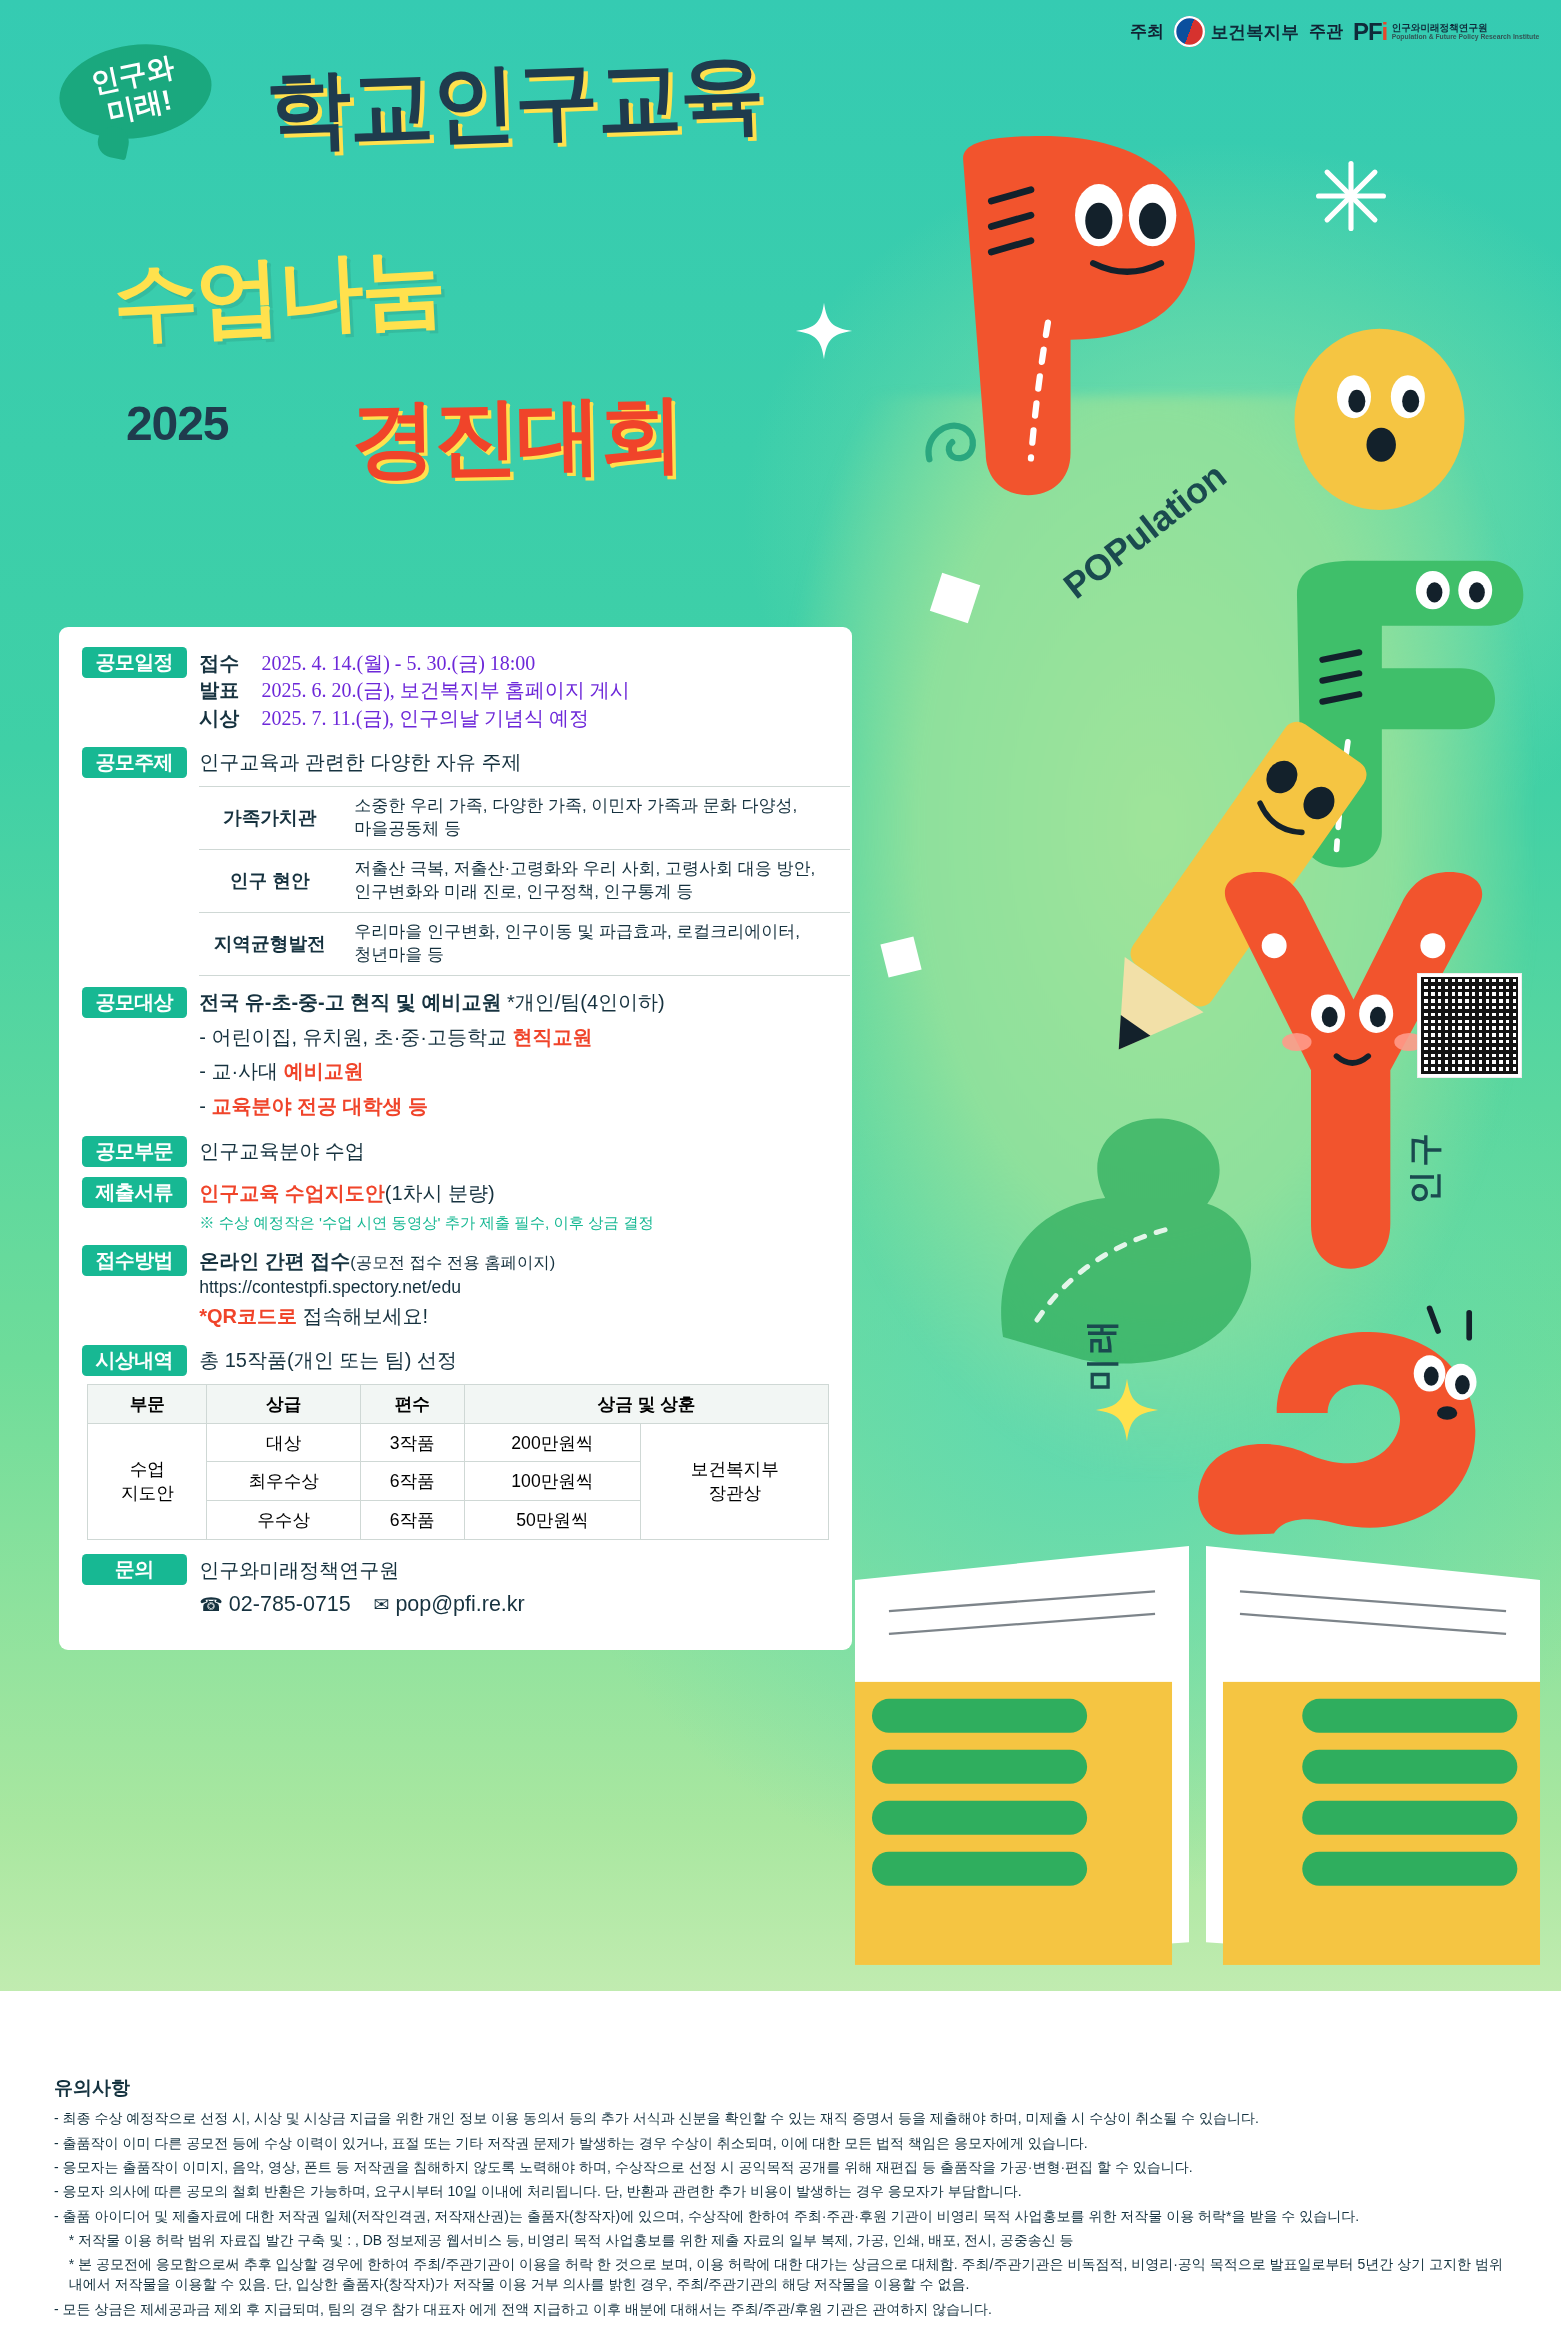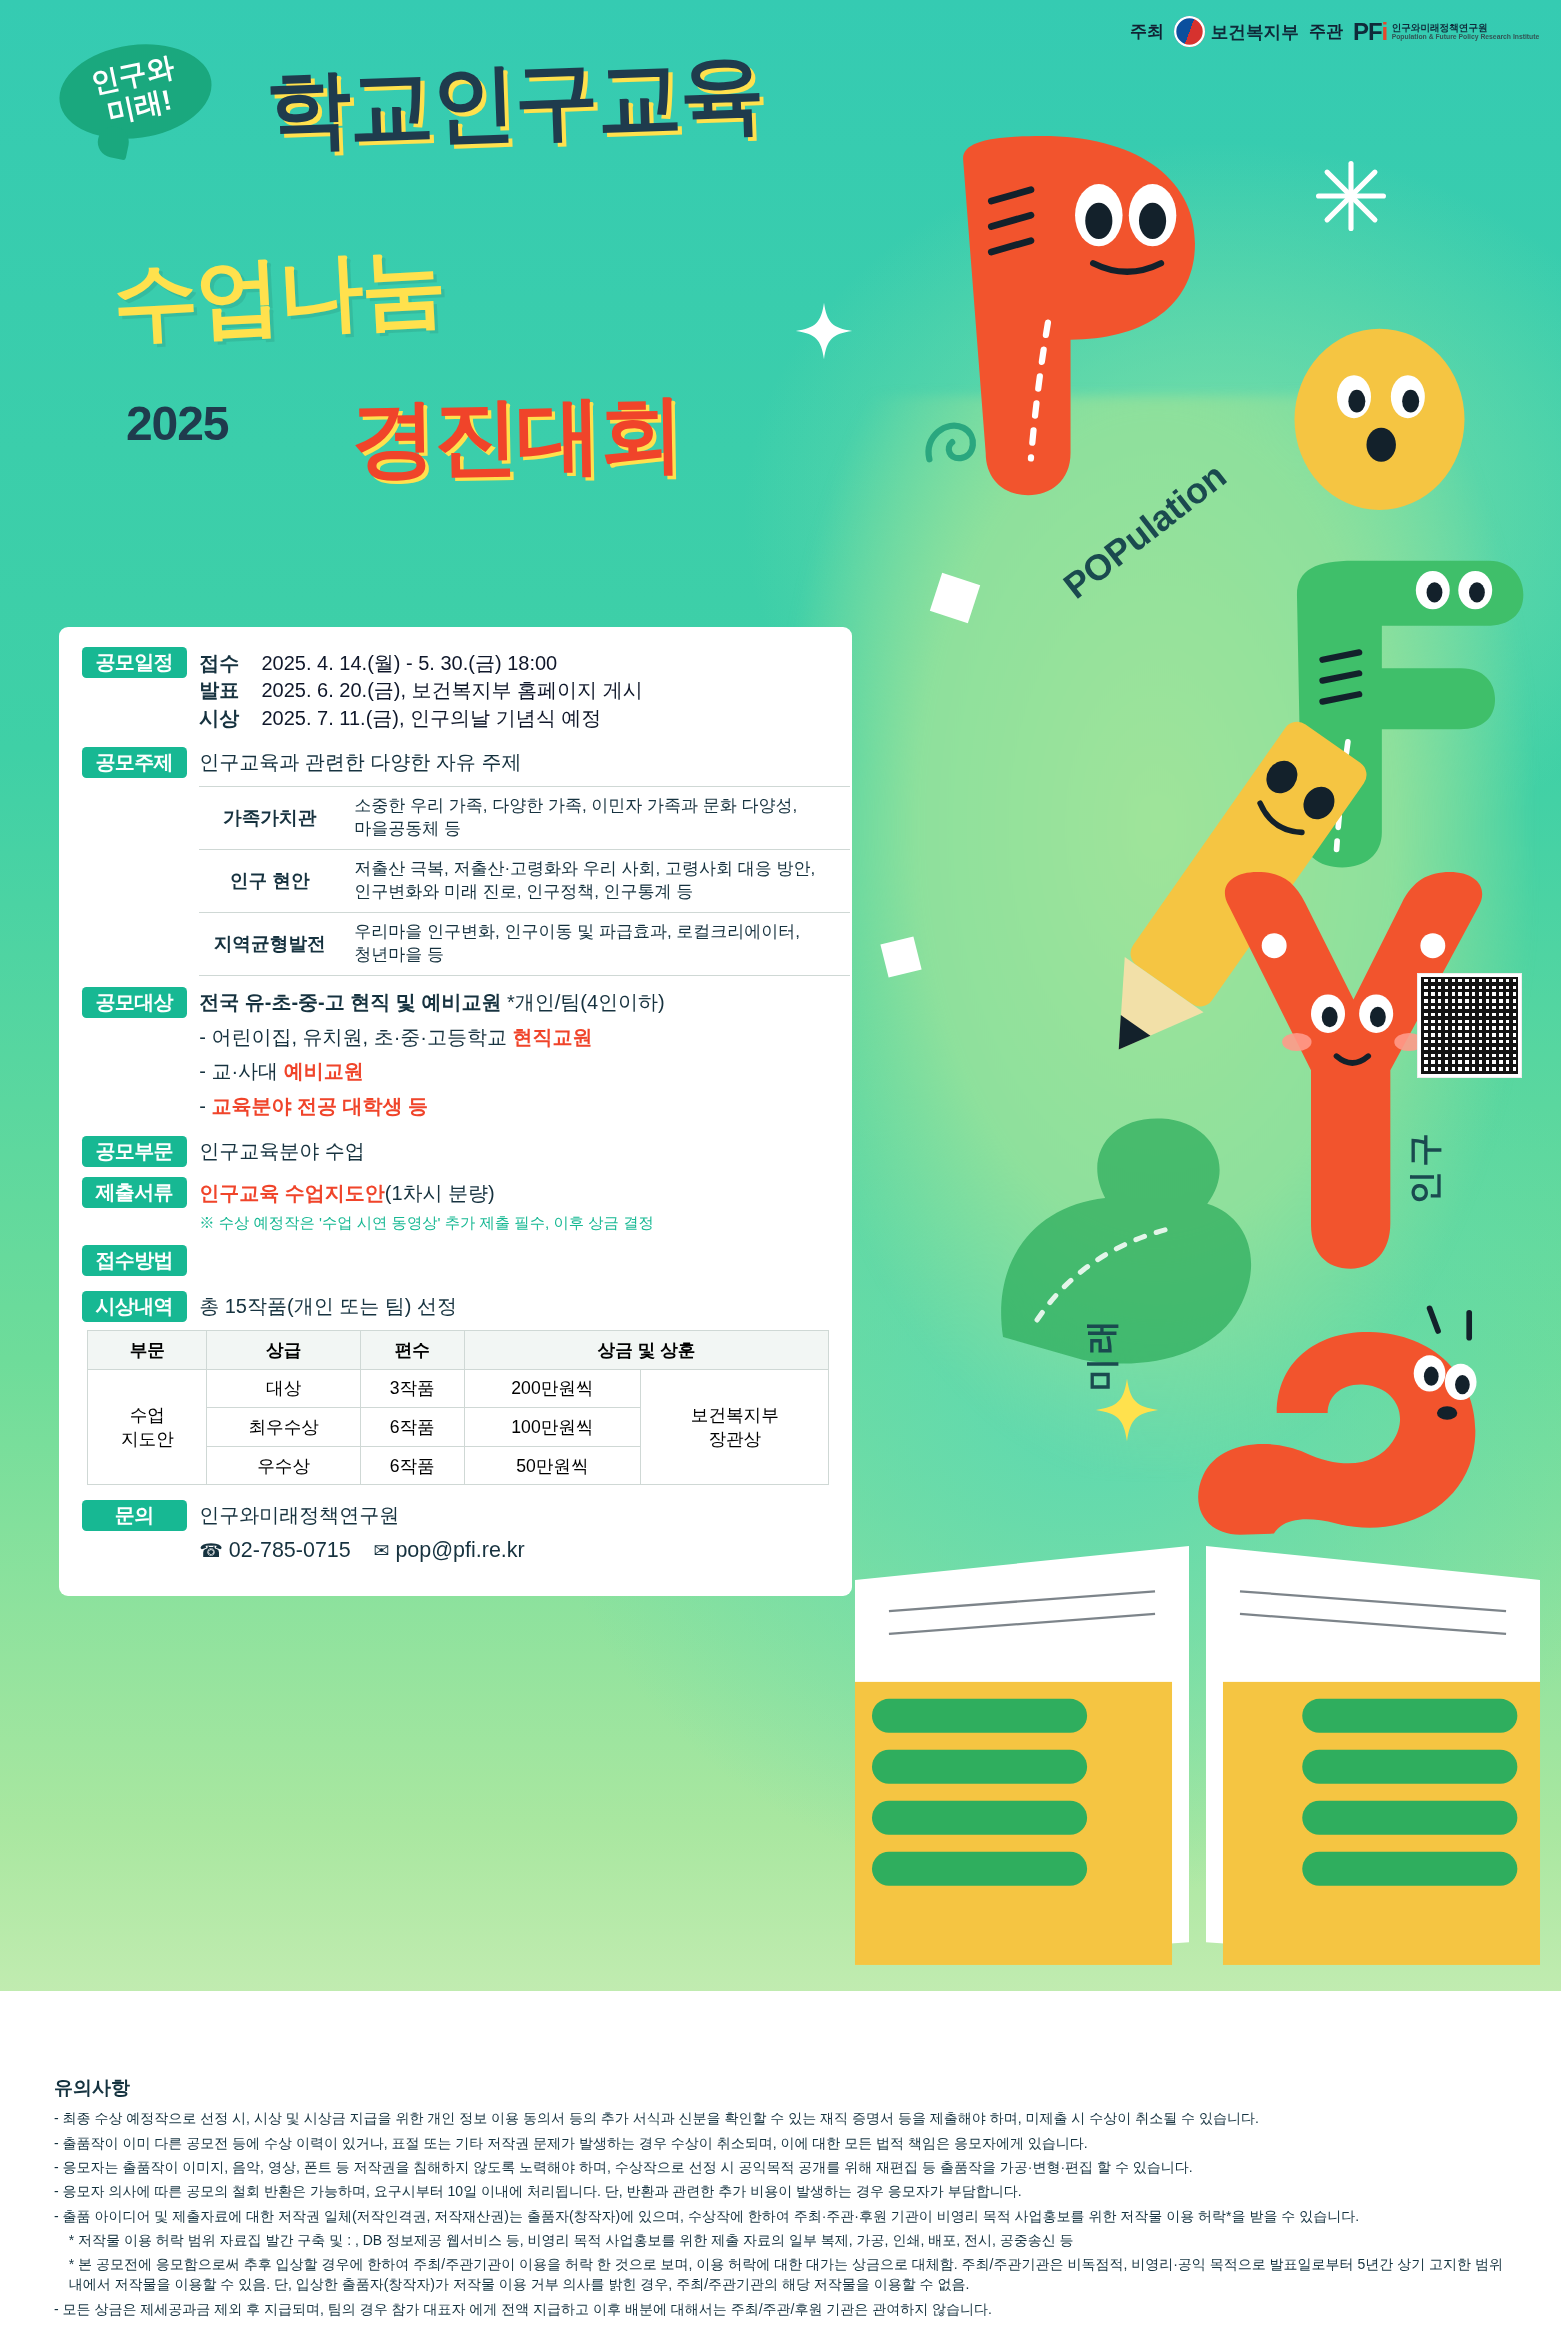--- a/index.html
+++ b/index.html
@@ -113,7 +113,7 @@
   .row-body{ padding-top:2.3px; font-size:20px; color:#16323f; line-height:1.38; }
   .sched-line{ display:flex; gap:11.3px; align-items:baseline; }
   .sched-k{ width:51px; color:#16323f; font-weight:bold;}
-  .sched-v{ color:#0f172a; }
+  .sched-v{ color:#6d28d9;font-family:Liberation Serif, serif; }
 
   
   .theme-table{ margin:4.5px 0 10.2px 117px; width:651px; border-collapse:collapse; }

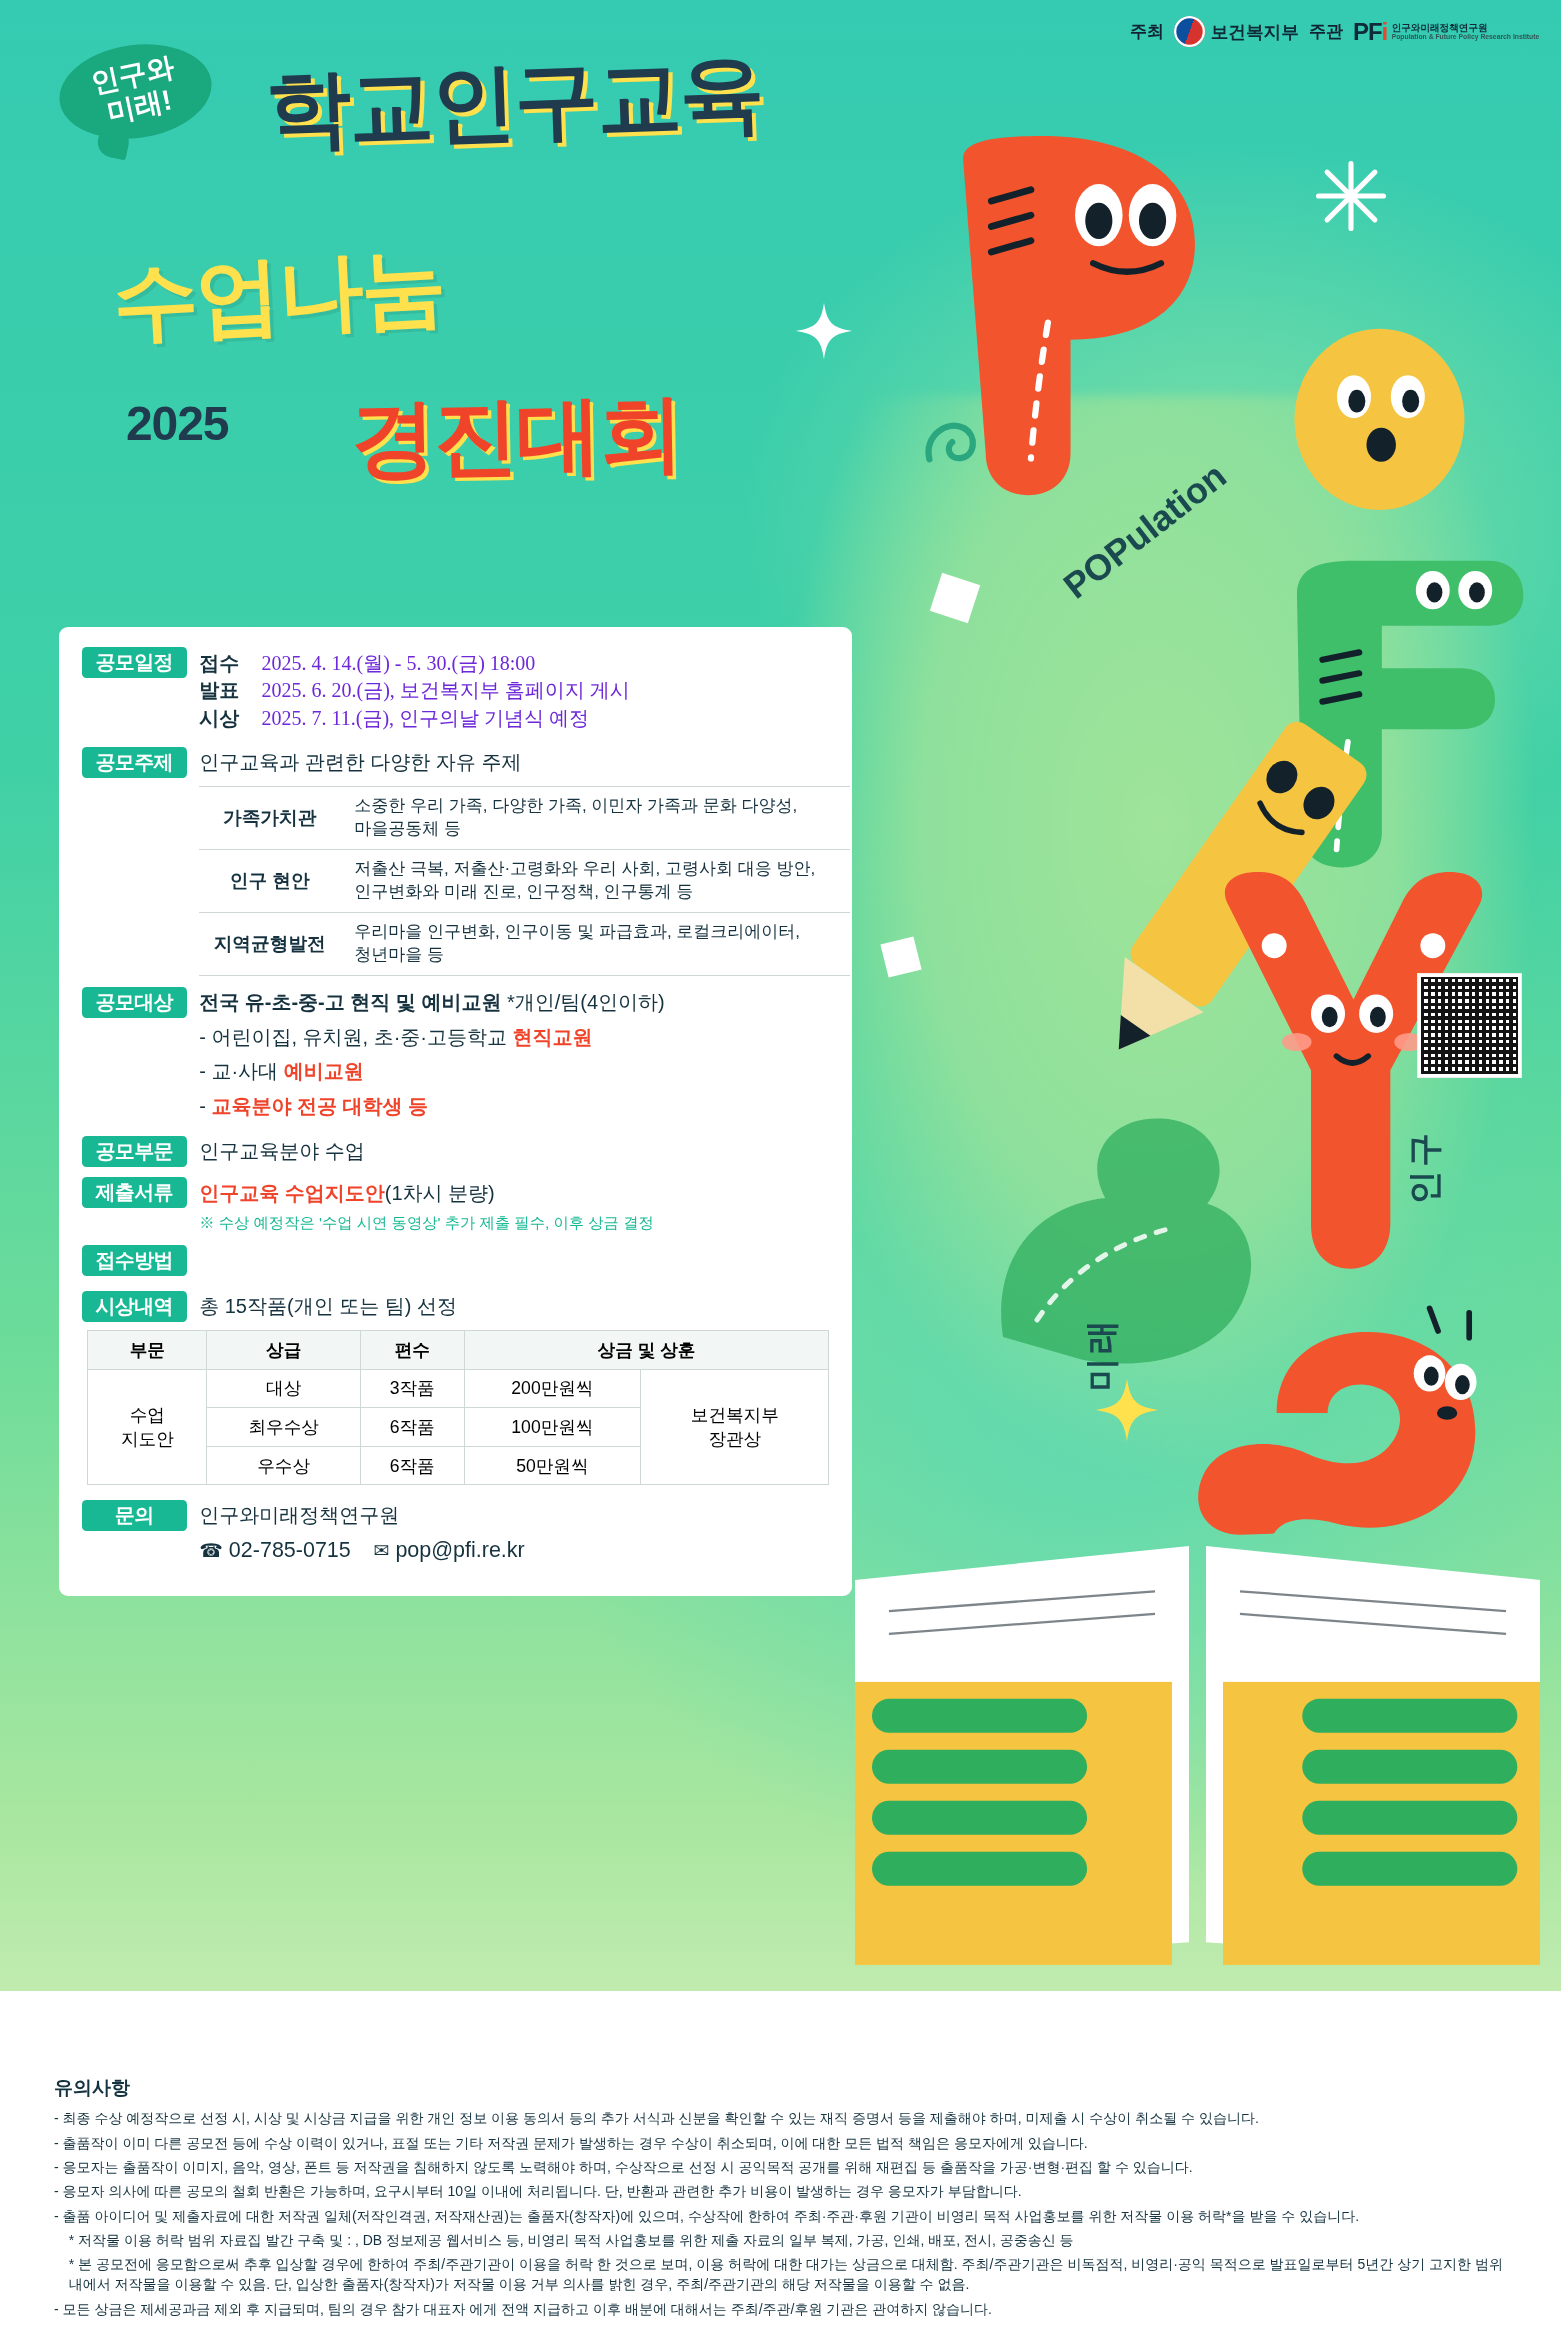--- a/index.html
+++ b/index.html
@@ -407,6 +407,15 @@
 
   <div class="row" style="margin-top:12.5px;">
     <div class="tag">접수방법</div>
+    <div class="row-body">
+      <div>
+        <b>온라인 간편 접수</b><span style="font-size:16.4px;">(공모전 접수 전용 홈페이지)</span>
+      </div>
+      <div style="font-size:17.6px;">https://contestpfi.spectory.net/edu</div>
+      <div style="margin-top:3.4px;">
+        <span class="hl-red-b">*</span><span class="hl-red-b">QR코드로</span><span> 접속해보세요!</span>
+      </div>
+    </div>
   </div>
 
   <div class="row" style="margin-top:14.7px;">

